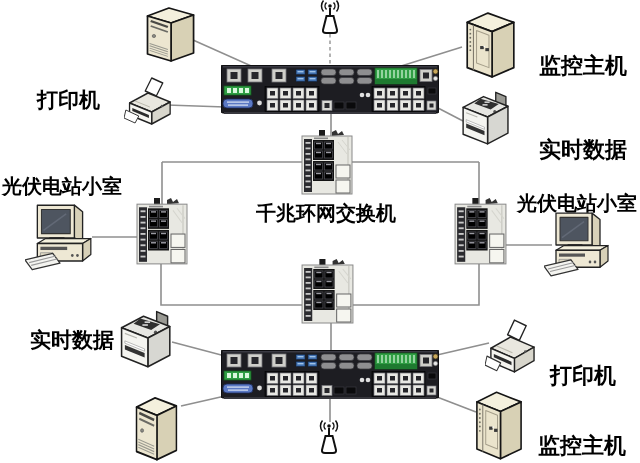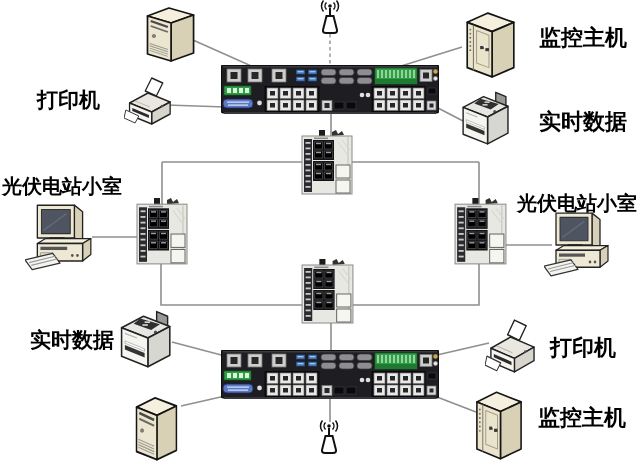--- a/index.html
+++ b/index.html
@@ -12,7 +12,7 @@
     position:absolute;color:#000;font-weight:600;white-space:nowrap;
     line-height:1.1;letter-spacing:0px;font-family:"Liberation Sans","DejaVu Sans",sans-serif;
   }
-  .f20{font-size:20px;} .f21{font-size:21px;} .f22{font-size:22px;}
+  .f20{font-size:20px;} .f21{font-size:21px;} .f22{font-size:22px;margin-top:28px;}
   svg{display:block;}
 </style>
 </head>

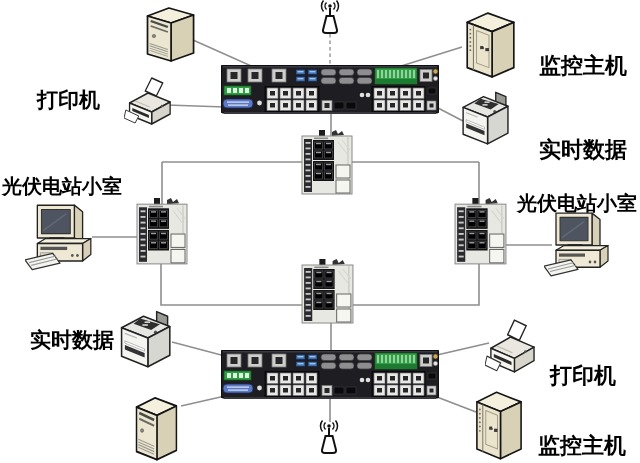--- a/index.html
+++ b/index.html
@@ -384,6 +384,7 @@
   <div class="lbl f22" style="left:539px;top:26px">监控主机</div>
   <div class="lbl f22" style="left:539px;top:110px">实时数据</div>
   <div class="lbl f20" style="left:2px;top:175px">光伏电站小室</div>
+  <div class="lbl f20" style="left:256px;top:202px">千兆环网交换机</div>
   <div class="lbl f20" style="left:517px;top:192px">光伏电站小室</div>
   <div class="lbl f21" style="left:30px;top:328px">实时数据</div>
   <div class="lbl f22" style="left:550px;top:336px">打印机</div>

